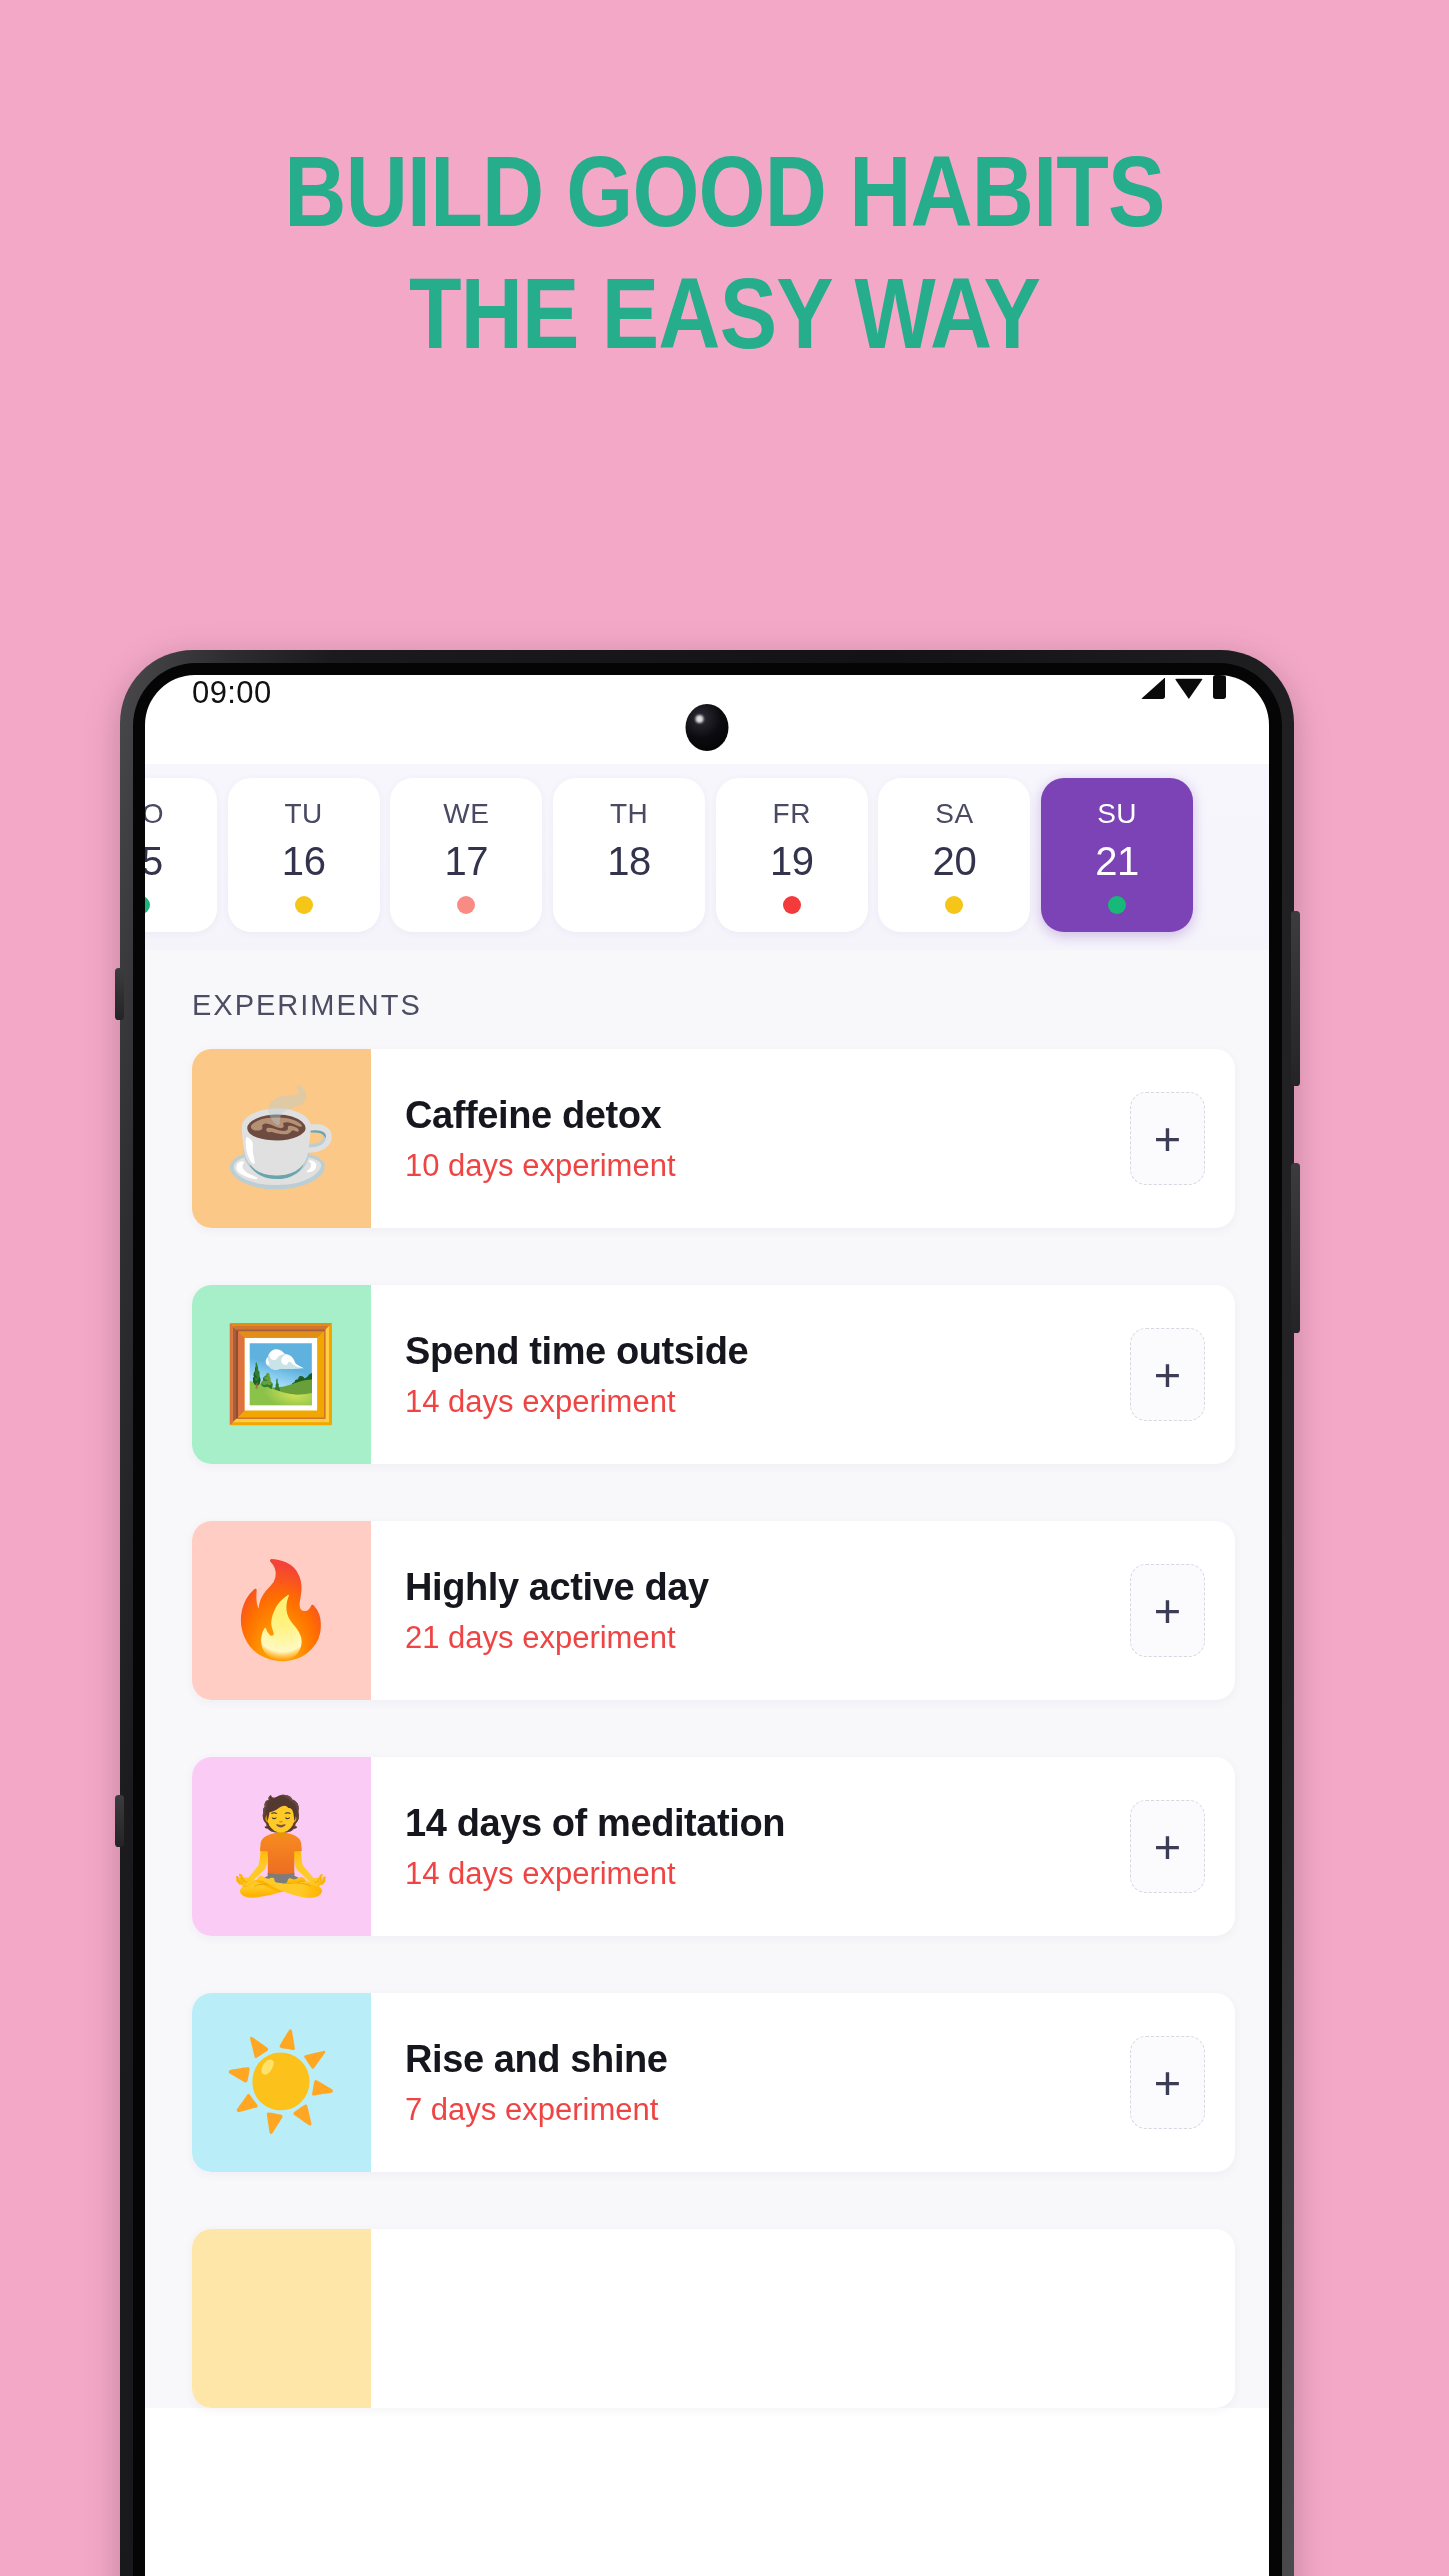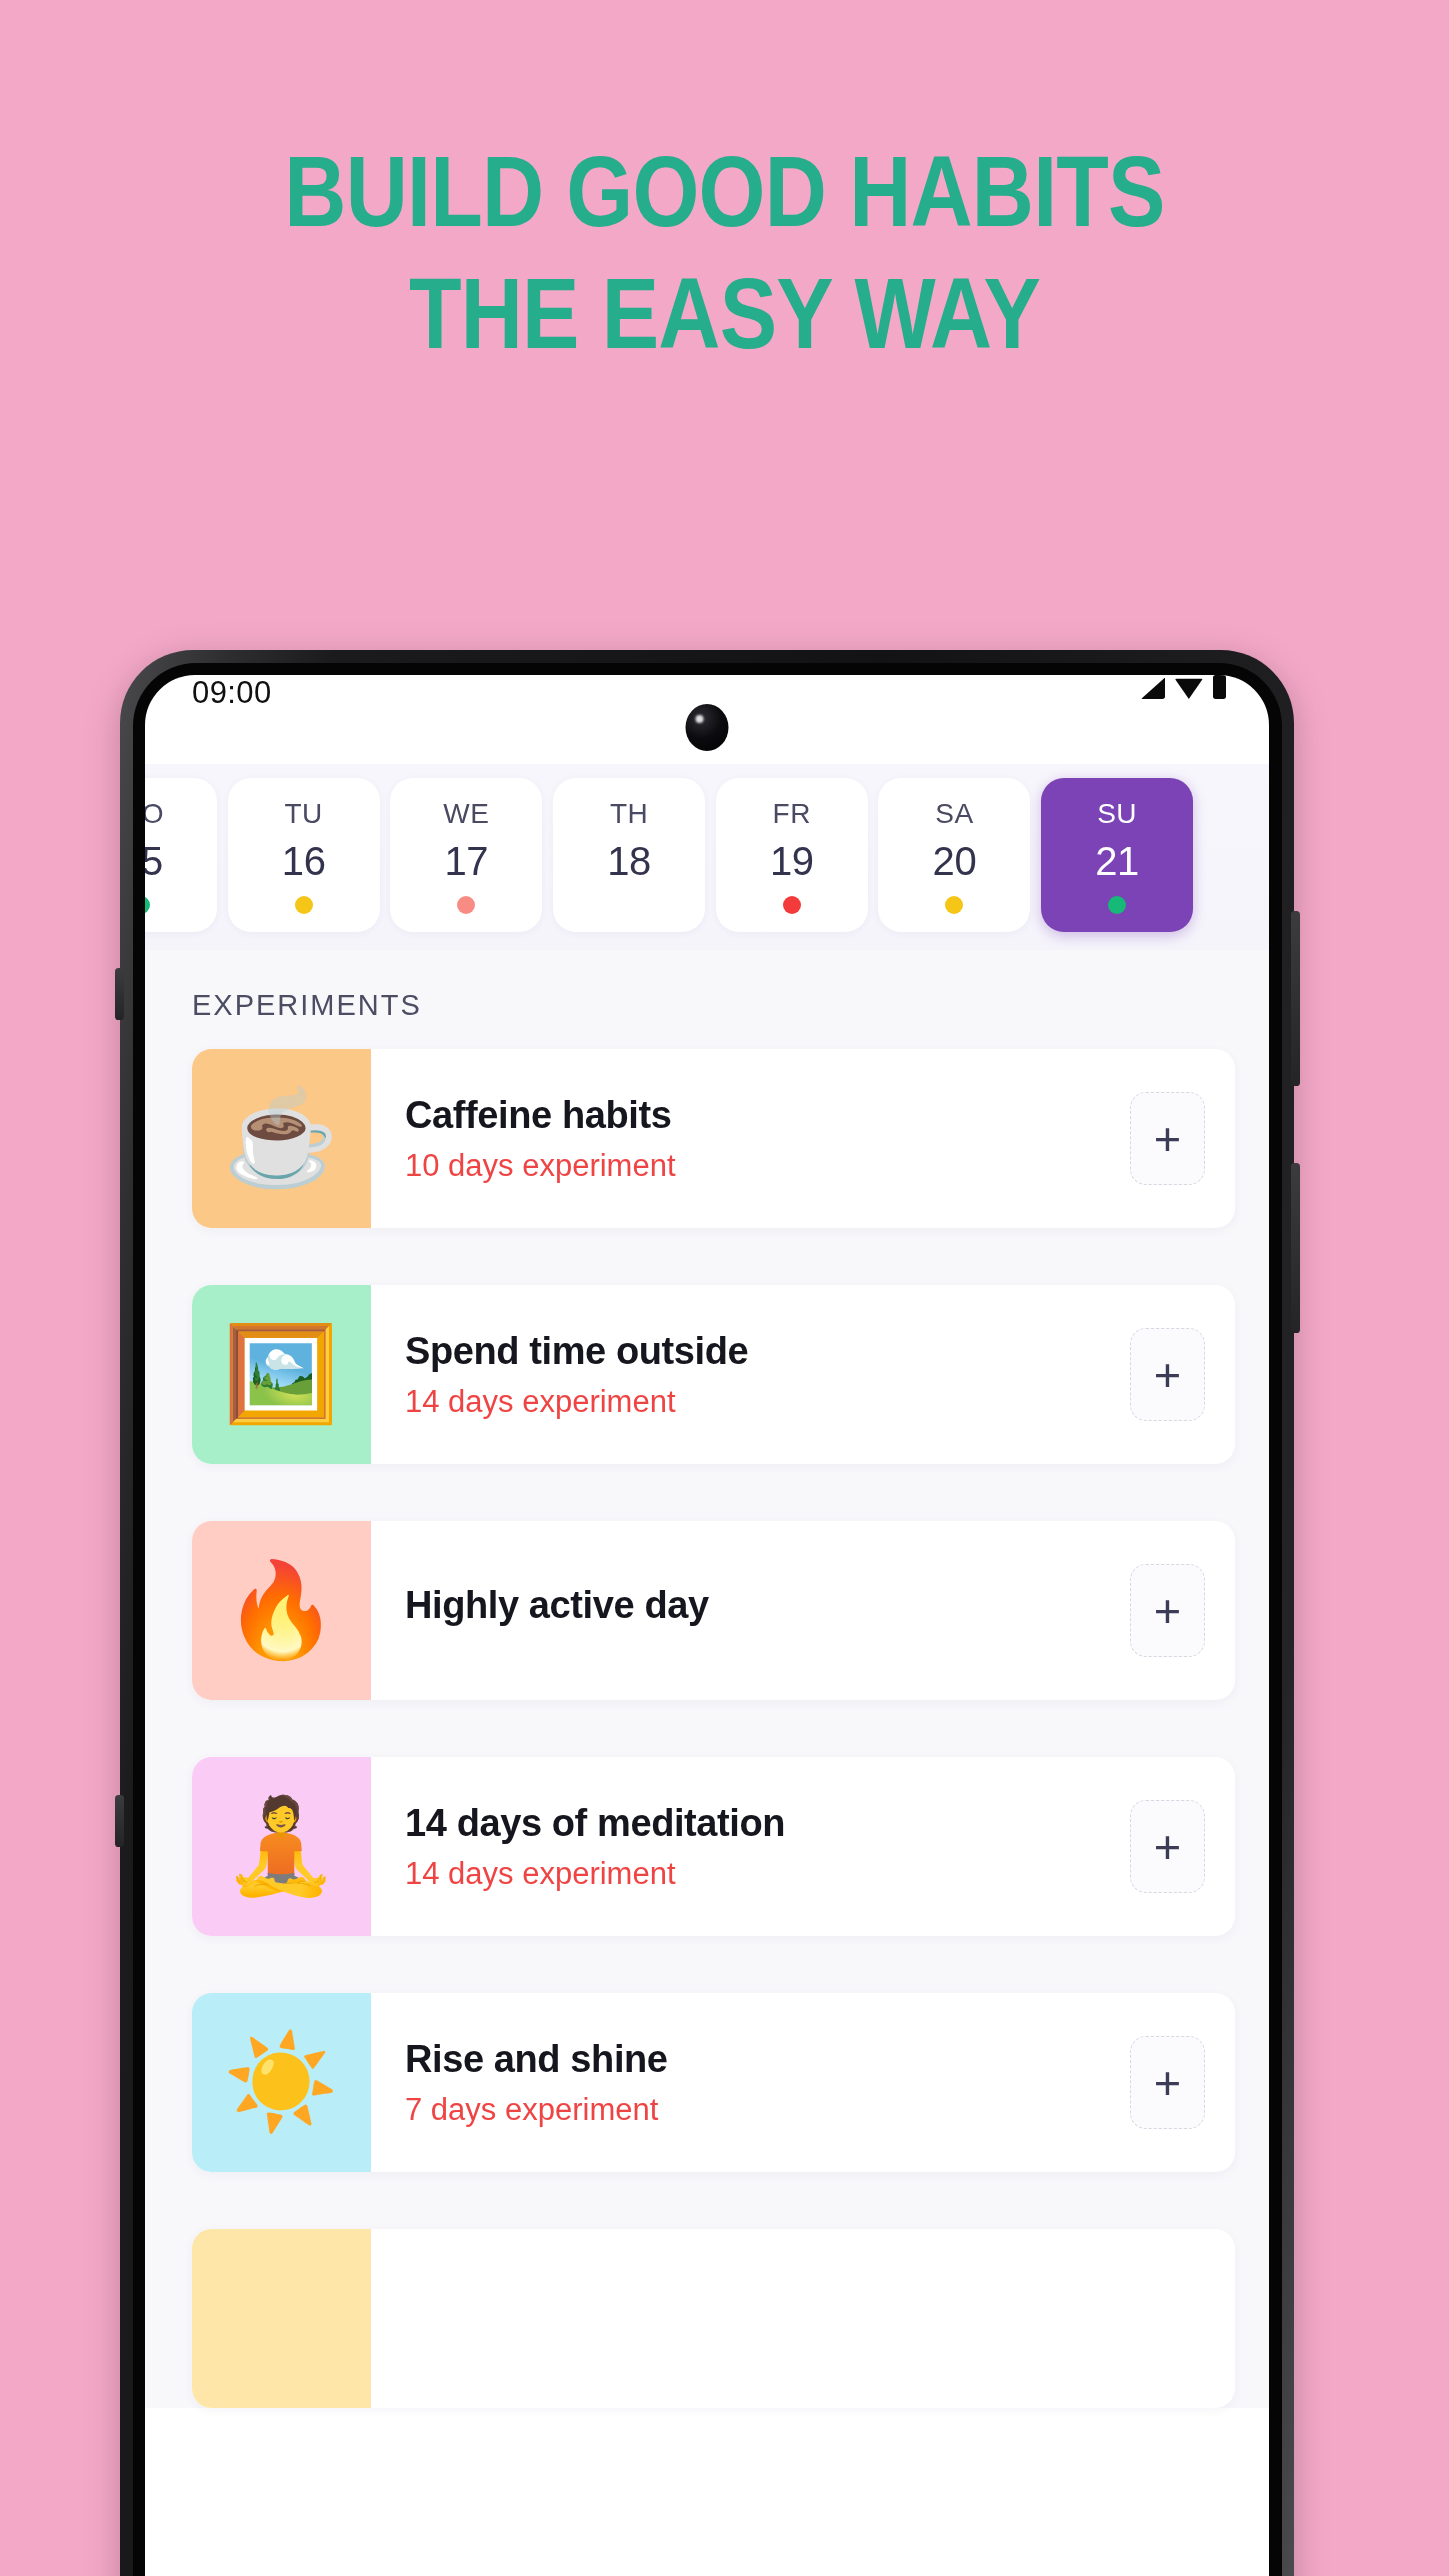--- a/index.html
+++ b/index.html
@@ -384,7 +384,7 @@
       <div class="exp-card">
         <div class="exp-thumb" style="background:#FBC887">☕</div>
         <div class="exp-body">
-          <div class="exp-title">Caffeine habits</div>
+          <div class="exp-title">Caffeine detox</div>
           <div class="exp-sub">10 days experiment</div>
         </div>
         <div class="exp-add-wrap">

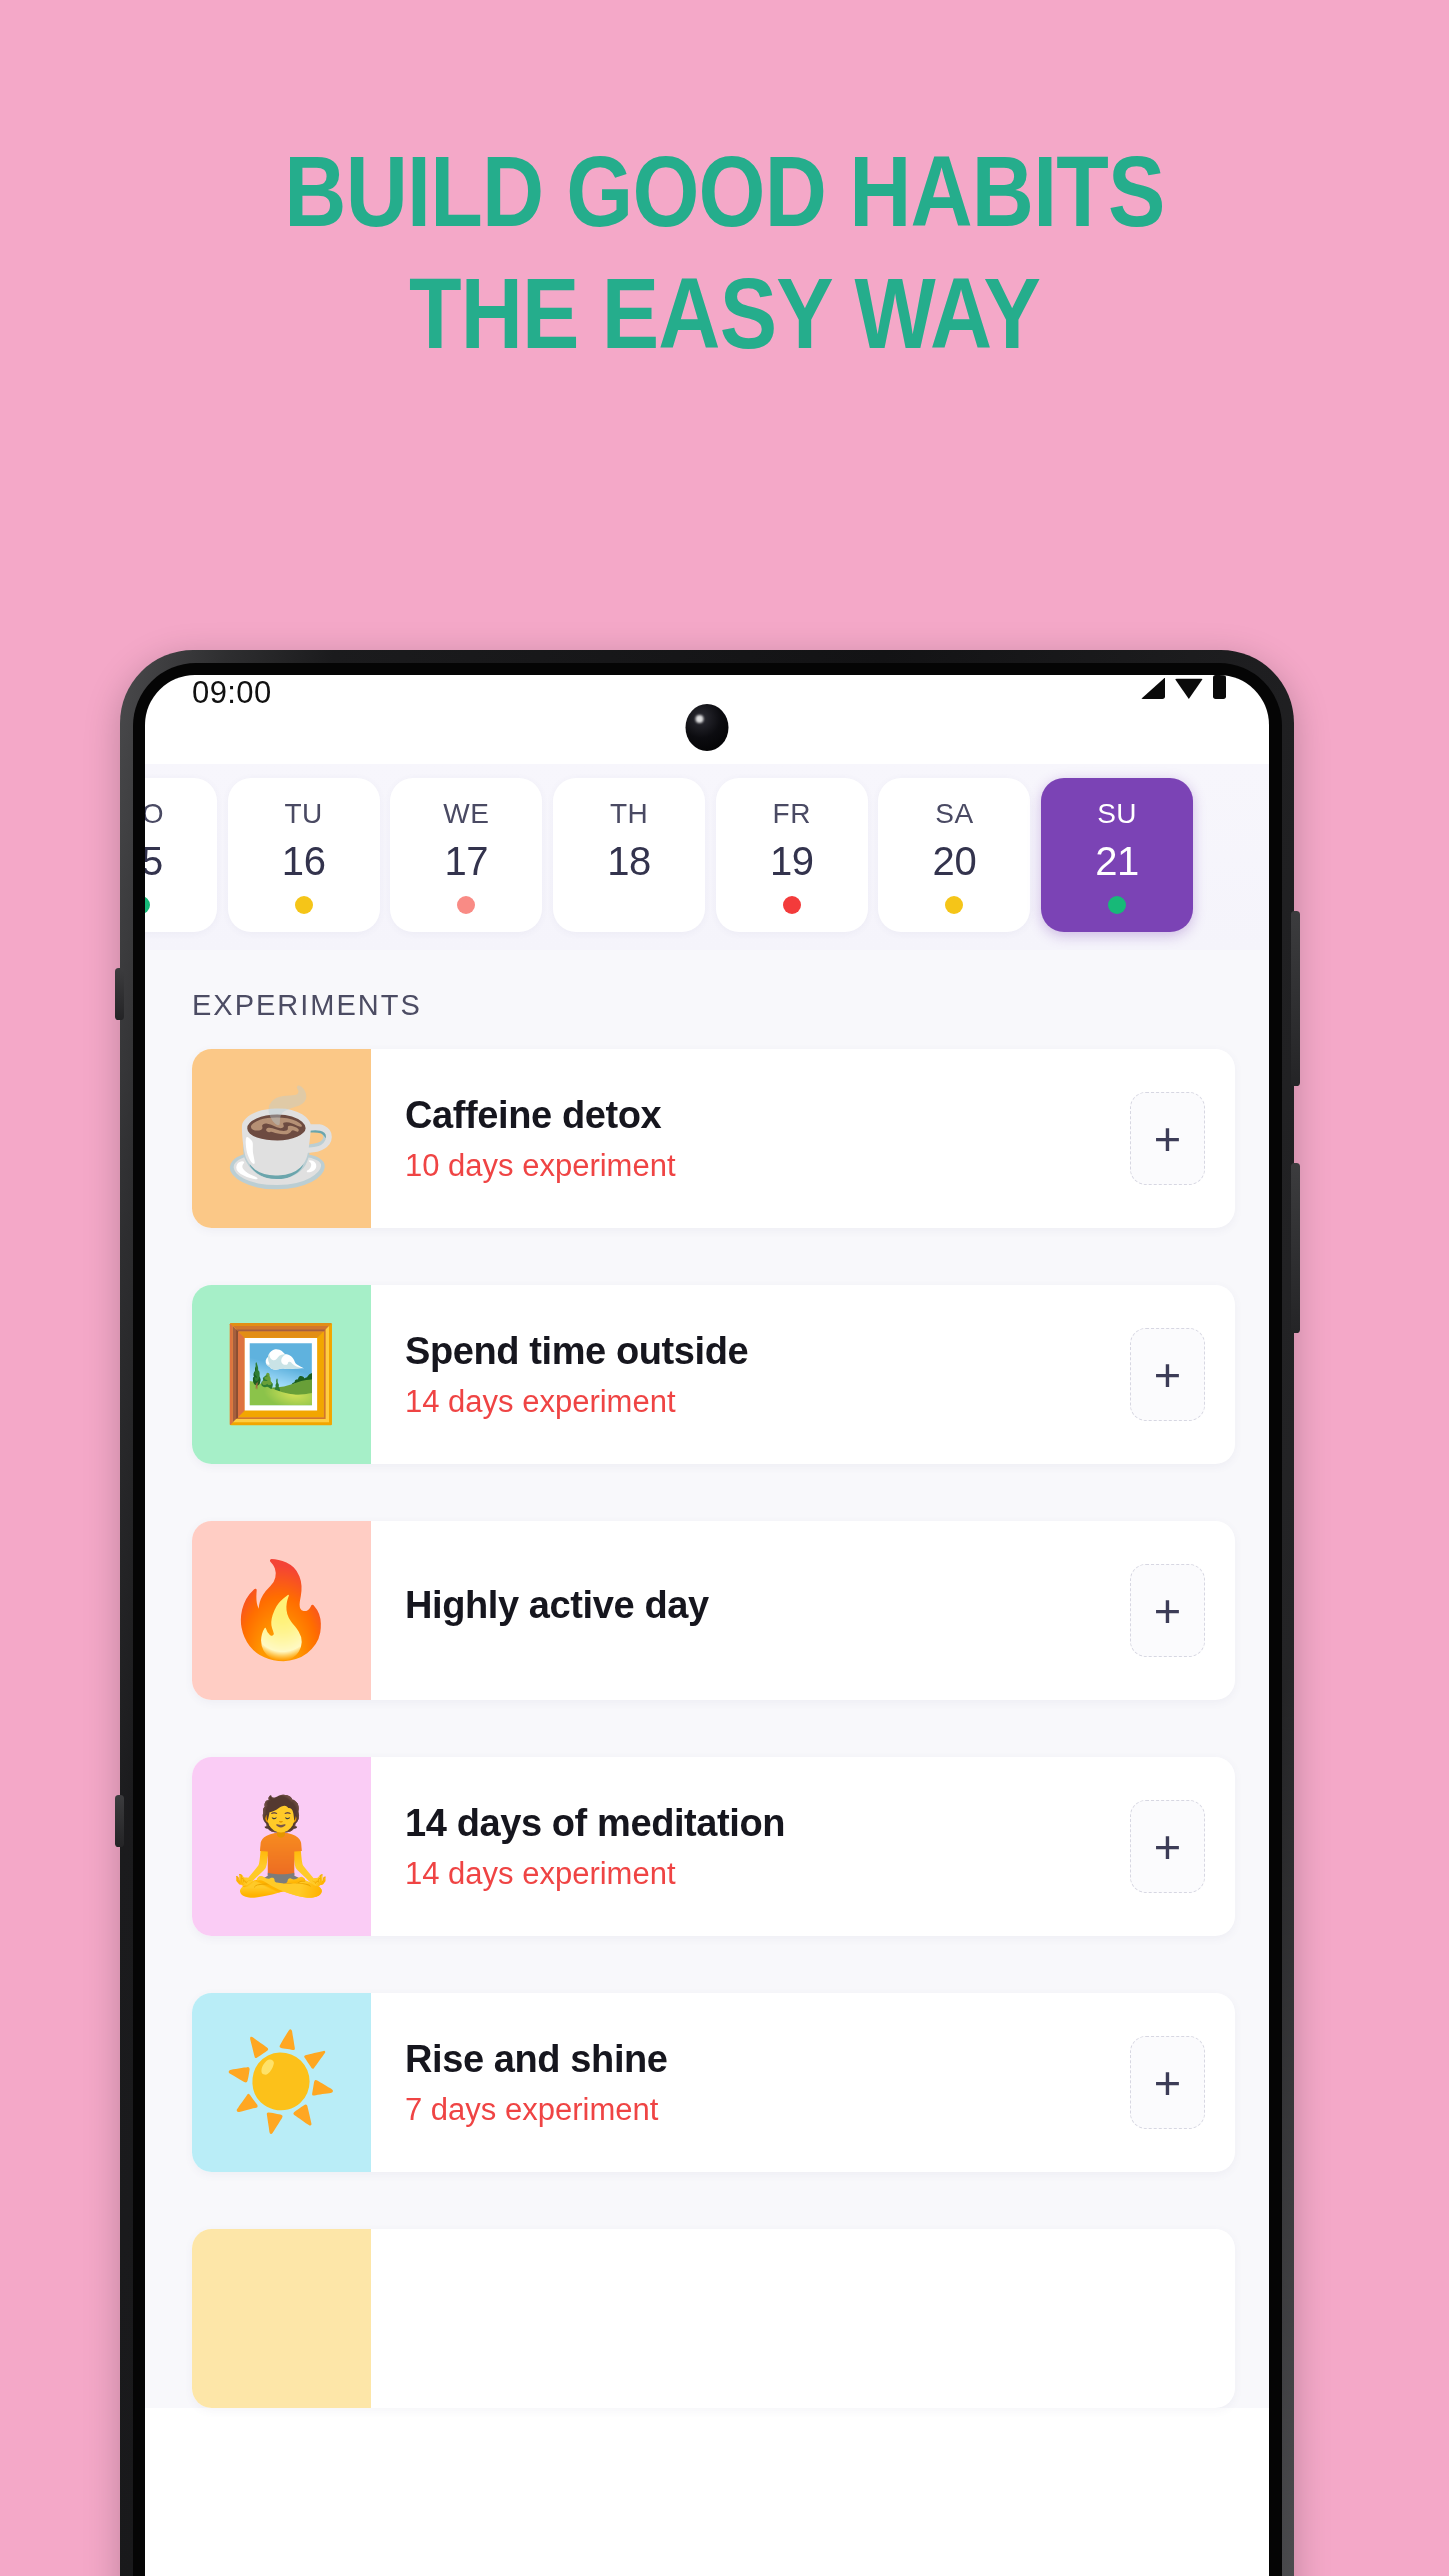--- a/index.html
+++ b/index.html
@@ -407,6 +407,7 @@
         <div class="exp-thumb" style="background:#FFCDC4">🔥</div>
         <div class="exp-body">
           <div class="exp-title">Highly active day</div>
+          <div class="exp-sub">21 days experiment</div>
         </div>
         <div class="exp-add-wrap">
           <div class="exp-add">+</div>

